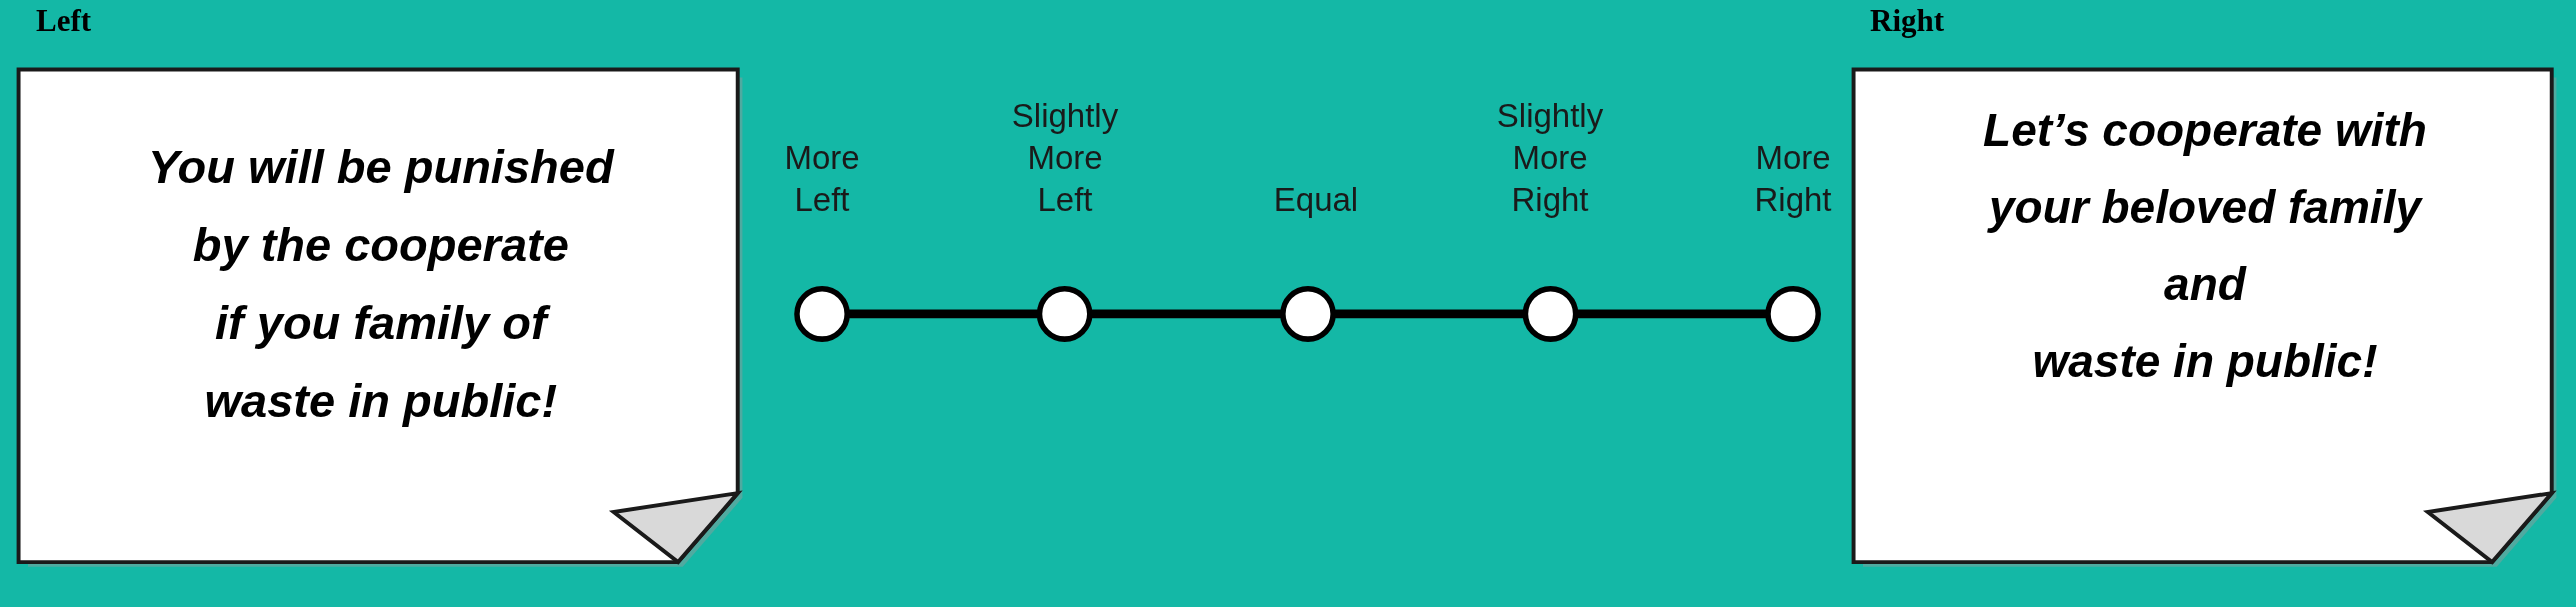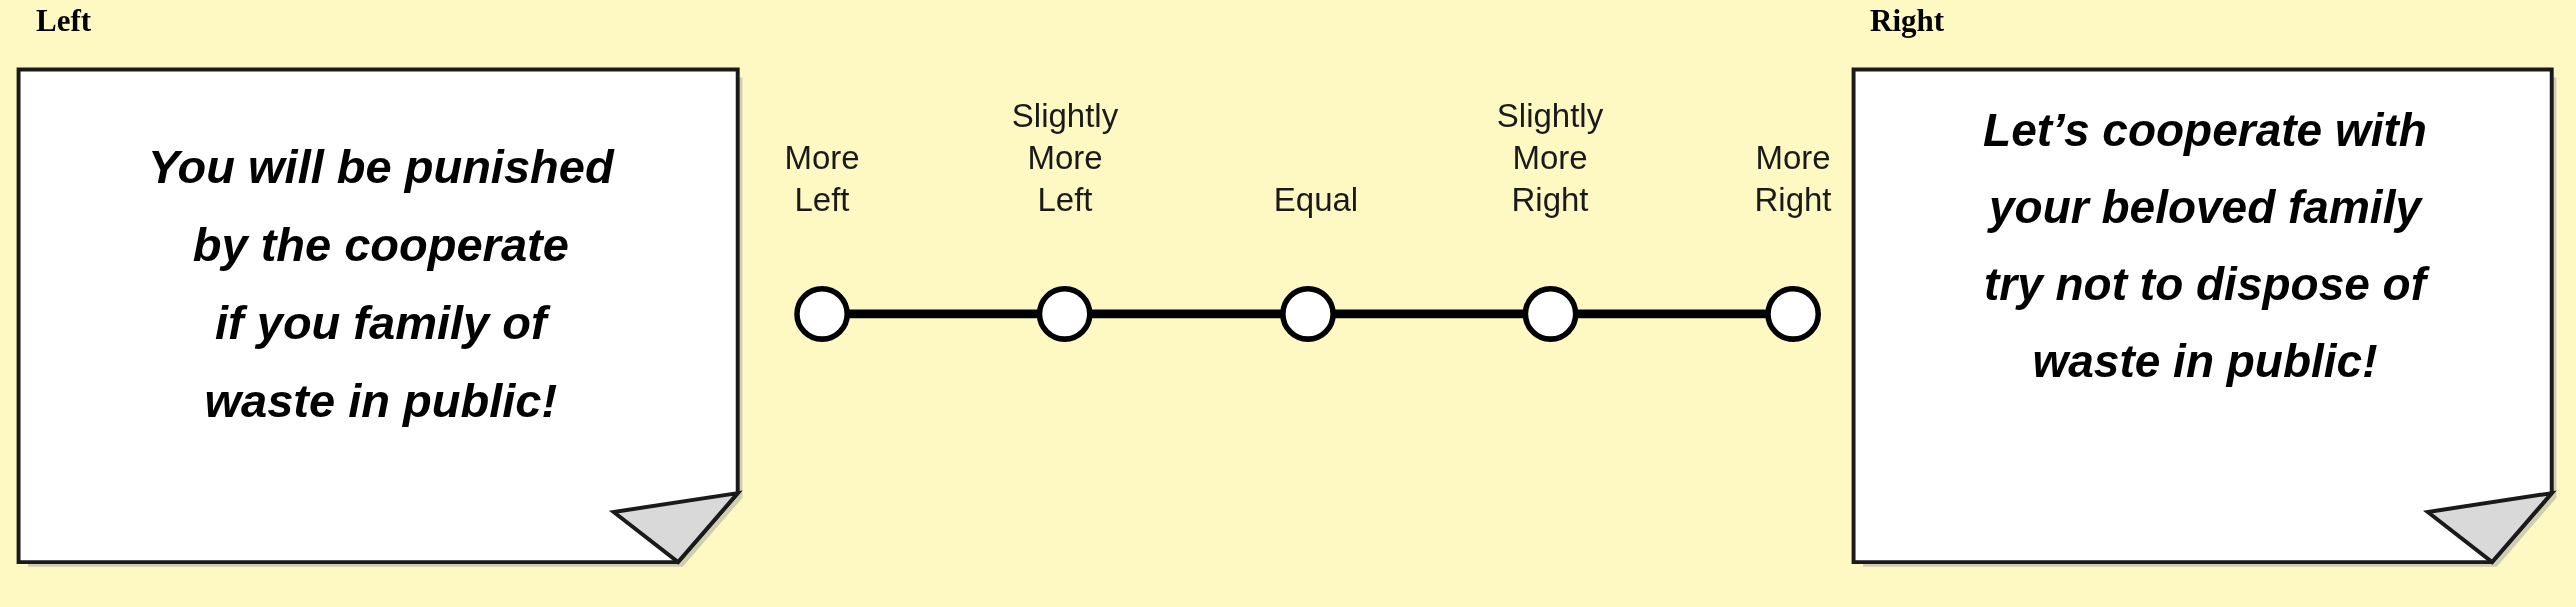--- a/index.html
+++ b/index.html
@@ -15,7 +15,7 @@
     position: relative;
     width: 2576px;
     height: 608px;
-    background: #fef9c3;
+    background: #14b8a6;
     overflow: hidden;
   }
 

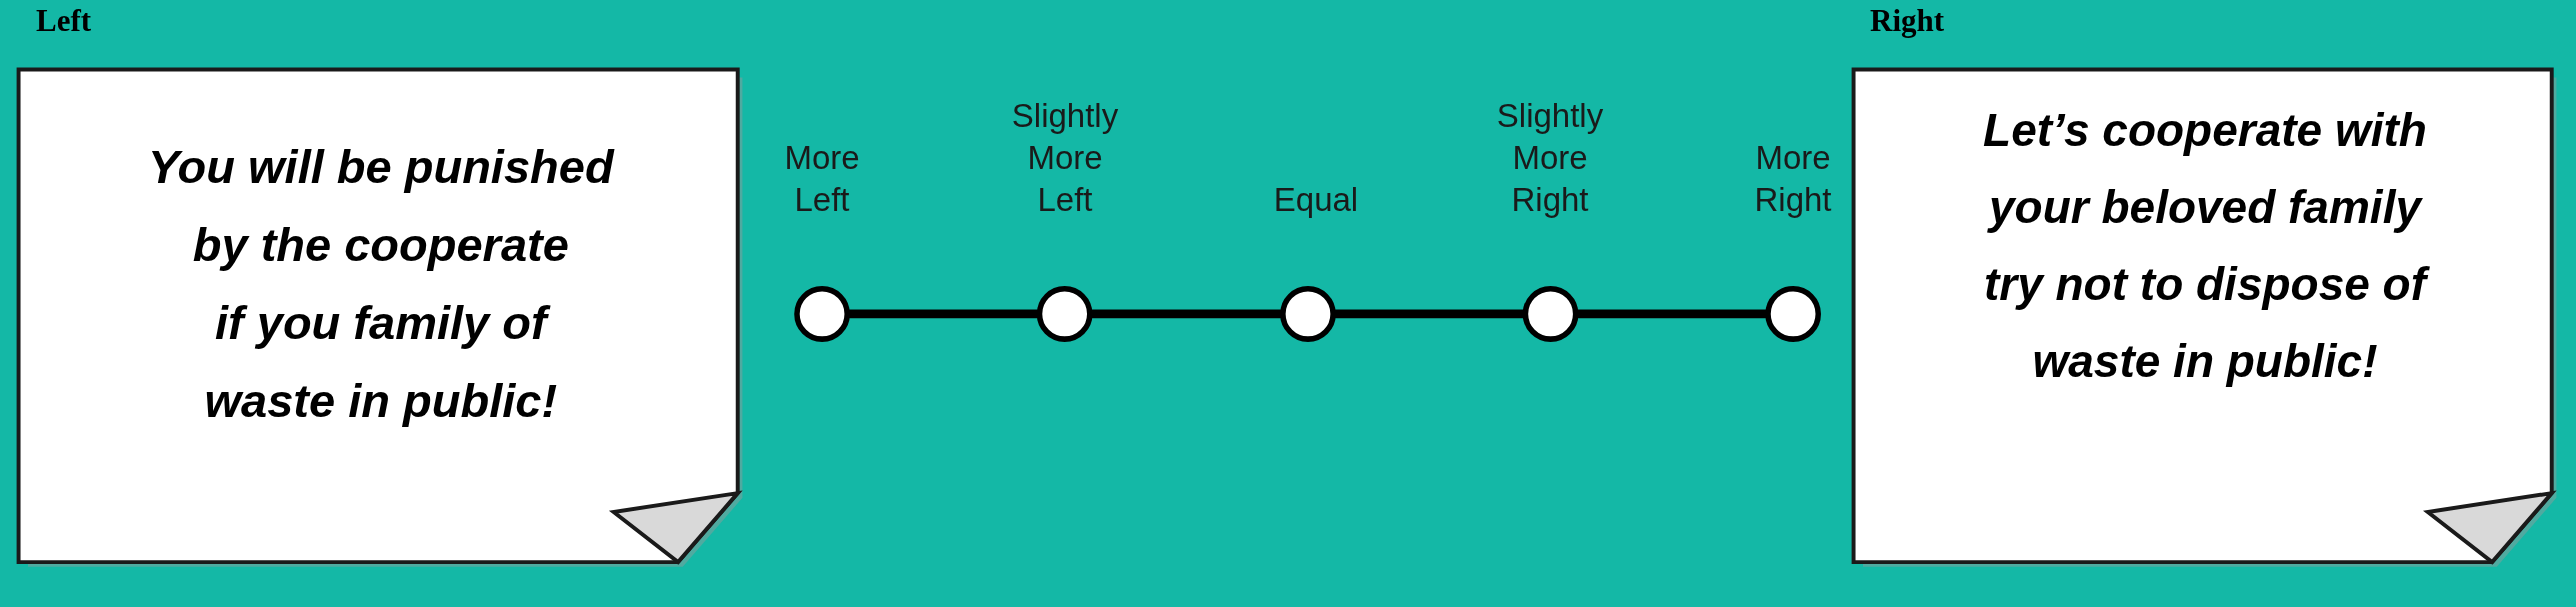--- a/index.html
+++ b/index.html
@@ -153,6 +153,7 @@
     <div class="card-text">
       <span class="card-line">Let’s cooperate with</span>
       <span class="card-line">your beloved family</span>
+      <span class="card-line">and</span>
       <span class="card-line">try not to dispose of</span>
       <span class="card-line">waste in public!</span>
     </div>

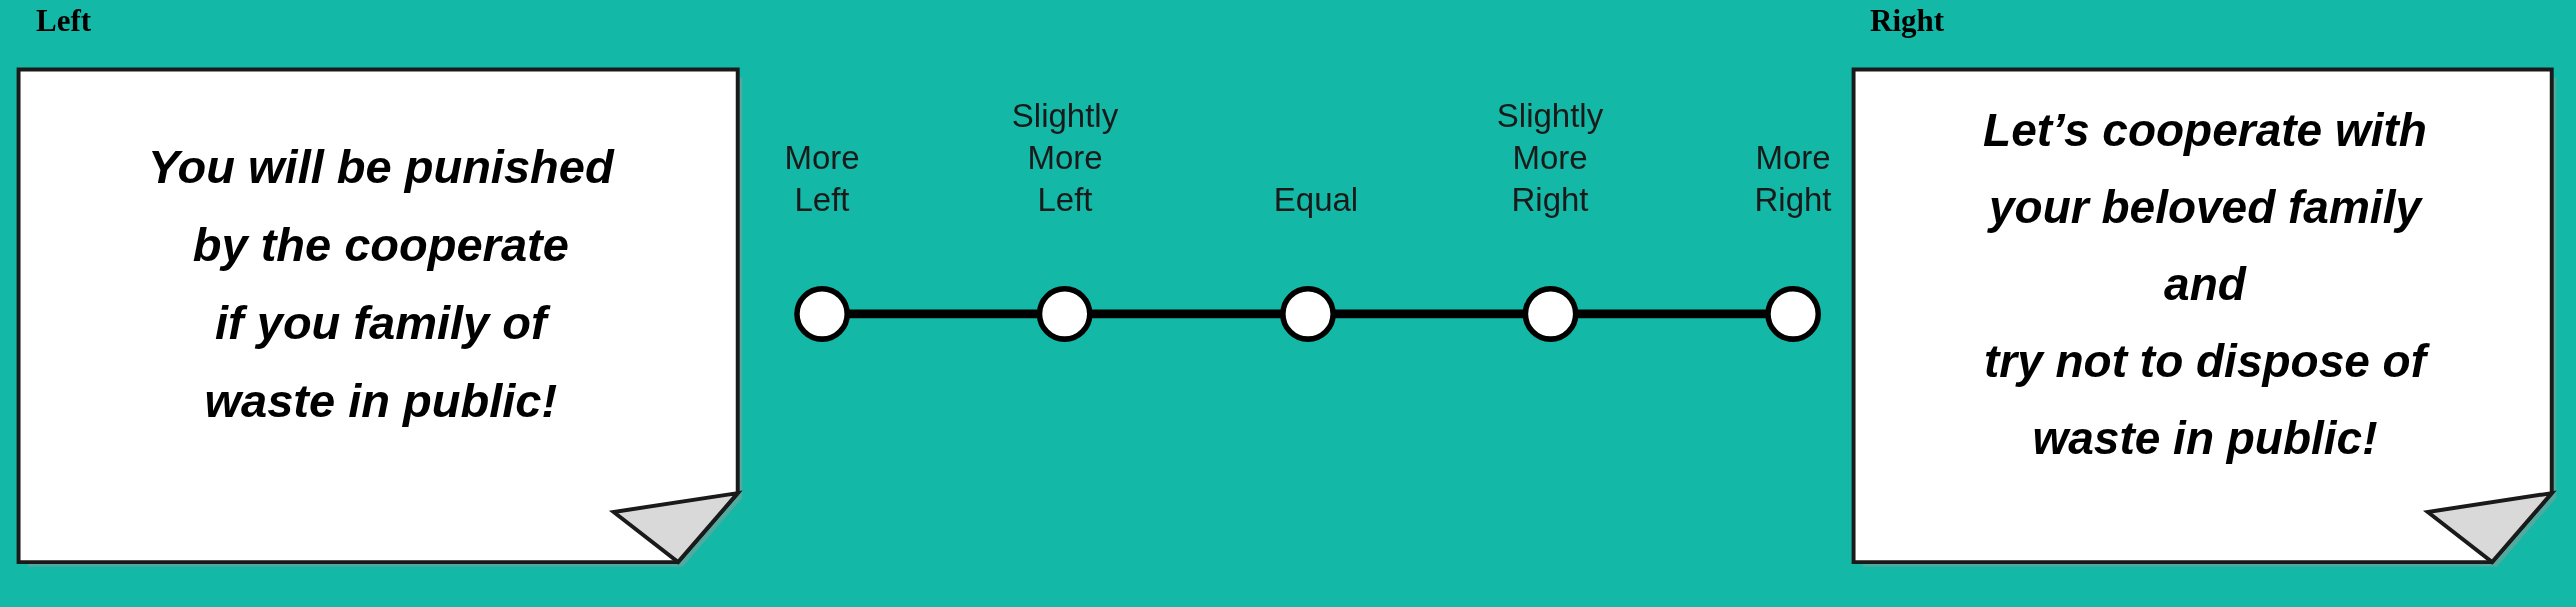--- a/index.html
+++ b/index.html
@@ -154,7 +154,6 @@
       <span class="card-line">Let’s cooperate with</span>
       <span class="card-line">your beloved family</span>
       <span class="card-line">and</span>
-      <span class="card-line">try not to dispose of</span>
       <span class="card-line">waste in public!</span>
     </div>
   </div>

